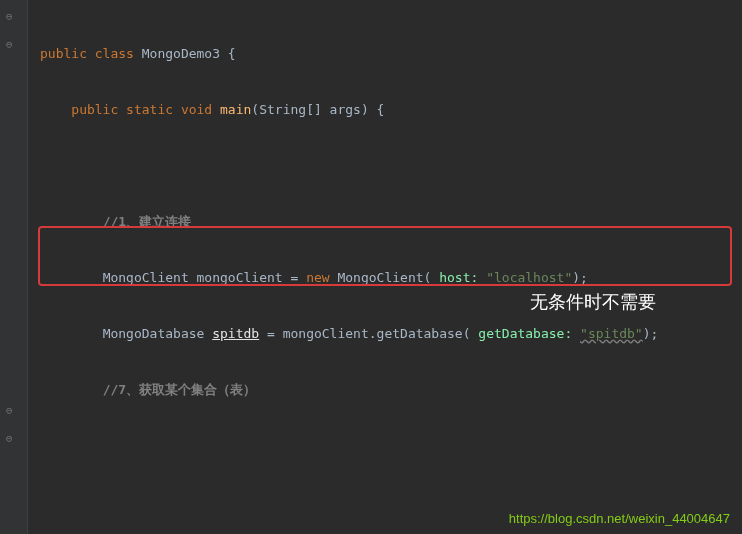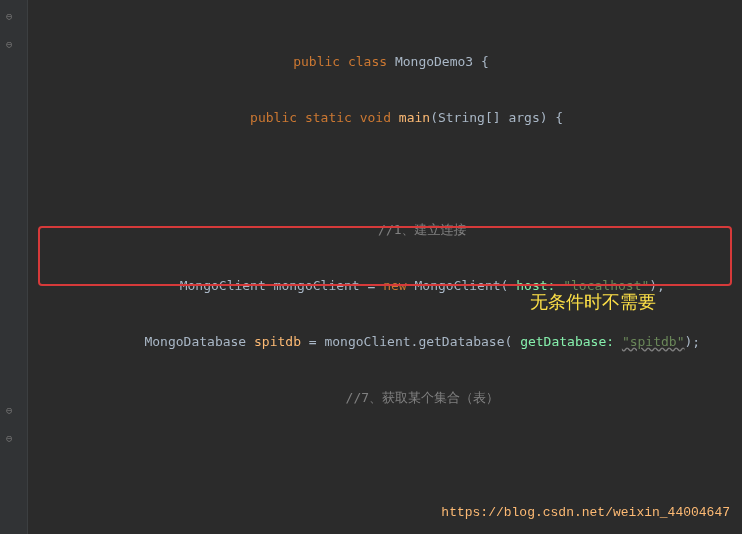--- a/index.html
+++ b/index.html
@@ -36,12 +36,11 @@
   .fold.f3 { top: 404px; }
   .fold.f4 { top: 432px; }
   .code {
-    padding: 20px 0;
+    padding: 12px 0;
     line-height: 28px;
     white-space: pre;
     position: relative;
     flex: 1;
-    text-align: center;
   }
   .line { padding-left: 12px; height: 28px; }
   .kw { color: #cc7832; }

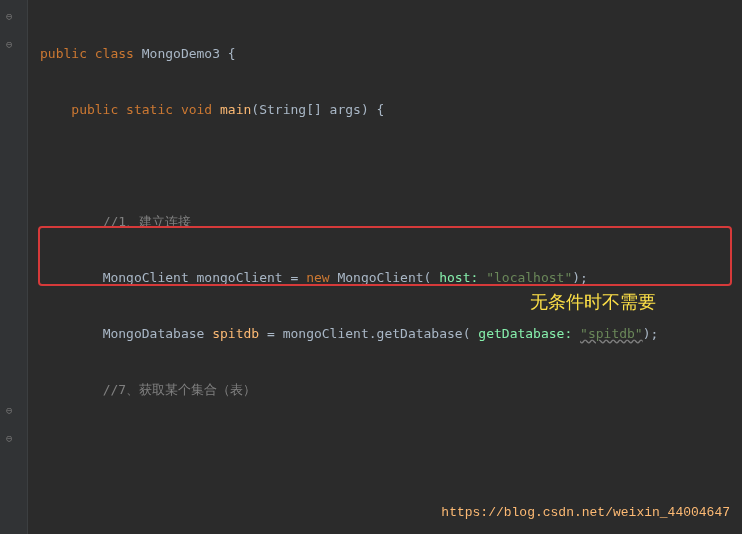--- a/index.html
+++ b/index.html
@@ -46,7 +46,7 @@
   .kw { color: #cc7832; }
   .str { color: #6a8759; }
   .str-u { color: #6a8759; text-decoration: underline wavy #808080; }
-  .com { color: #808080; }
+  .com { color: #808080; font-weight: bold; }
   .method { color: #fdba74; }
   .param { color: #86efac; }
   .under { color: #fdba74; }

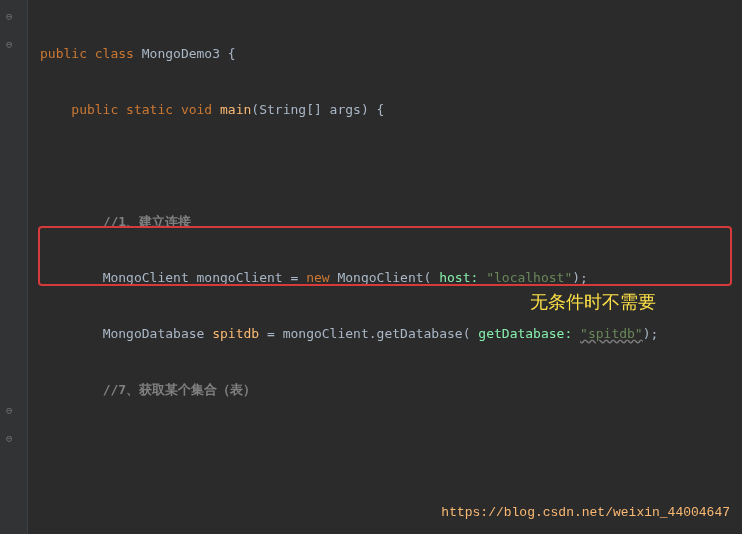--- a/index.html
+++ b/index.html
@@ -62,7 +62,7 @@
   }
   .red-text {
     position: absolute;
-    color: #fde047;
+    color: #ffffff;
     font-size: 18px;
     left: 530px;
     top: 290px;

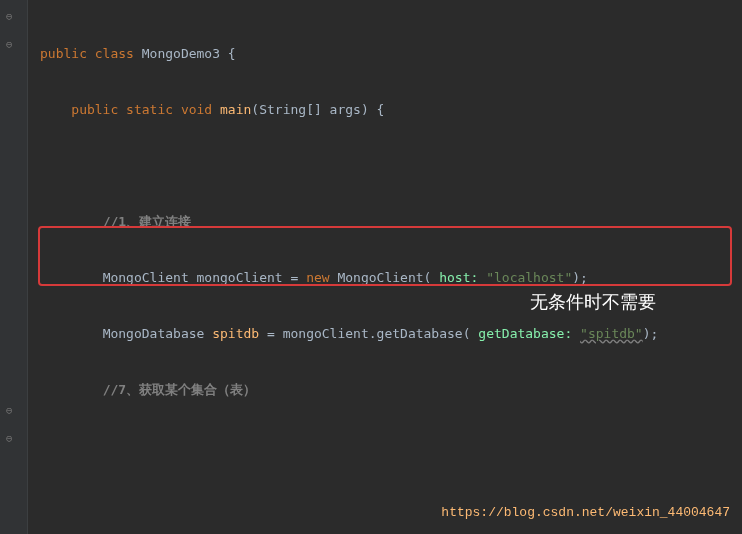--- a/index.html
+++ b/index.html
@@ -49,7 +49,7 @@
   .com { color: #808080; font-weight: bold; }
   .method { color: #fdba74; }
   .param { color: #86efac; }
-  .under { color: #fdba74; }
+  .under { text-decoration: underline; color: #e5e5e5; }
   .red-box {
     position: absolute;
     border: 2px solid #d63a3a;

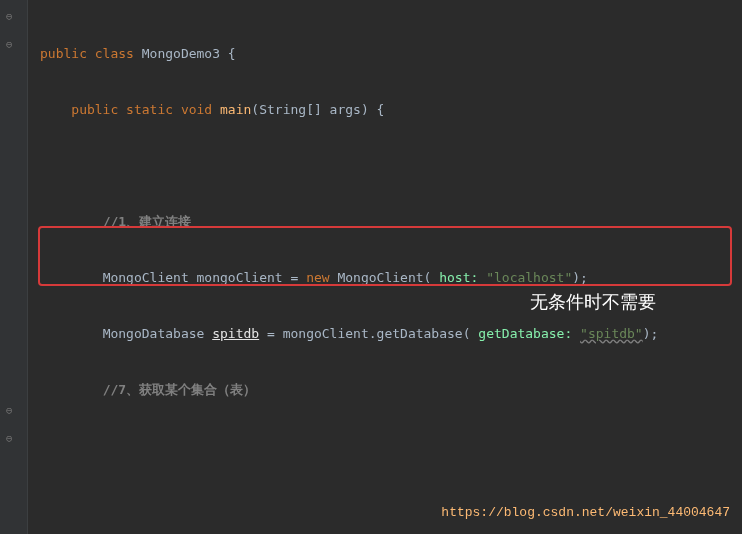--- a/index.html
+++ b/index.html
@@ -71,10 +71,10 @@
   .watermark {
     position: absolute;
     right: 12px;
-    bottom: 14px;
-    color: #fdba74;
+    bottom: 8px;
+    color: #84cc16;
     font-size: 13px;
-    font-family: Liberation Mono, monospace;
+    font-family: Liberation Sans, sans-serif;
   }
 </style>
 </head>

